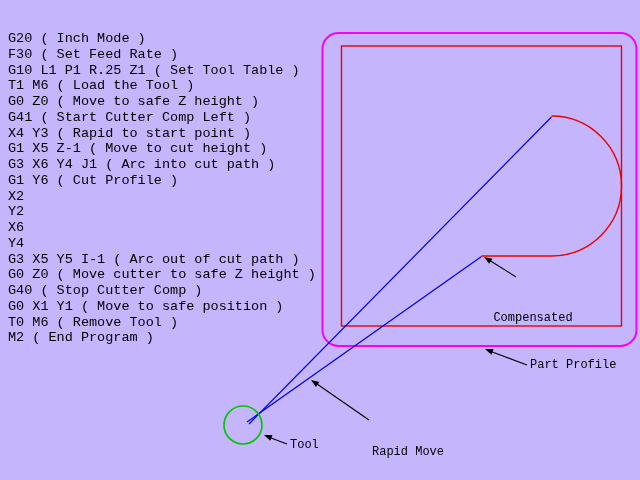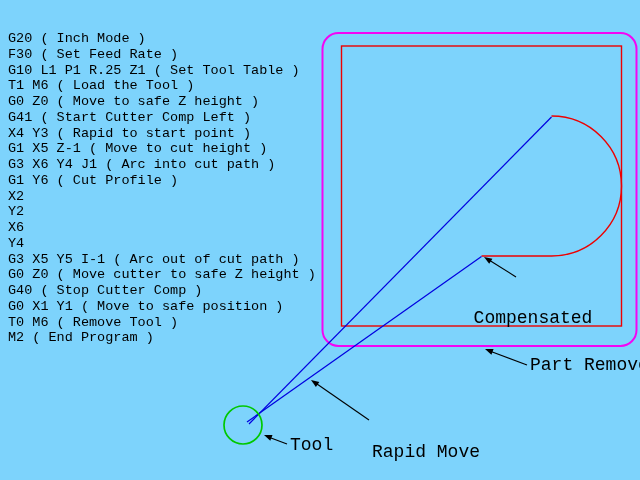--- a/index.html
+++ b/index.html
@@ -4,7 +4,7 @@
 <style>
   html,body{margin:0;padding:0;background:#ffffff;}
   .screen{
-    position:relative;width:640px;height:480px;background:#7dd3fc;overflow:hidden;
+    position:relative;width:640px;height:480px;background:#c4b5fd;overflow:hidden;
     font-family:"Liberation Mono","DejaVu Sans Mono",monospace;color:#000;
   }
   .gcode{

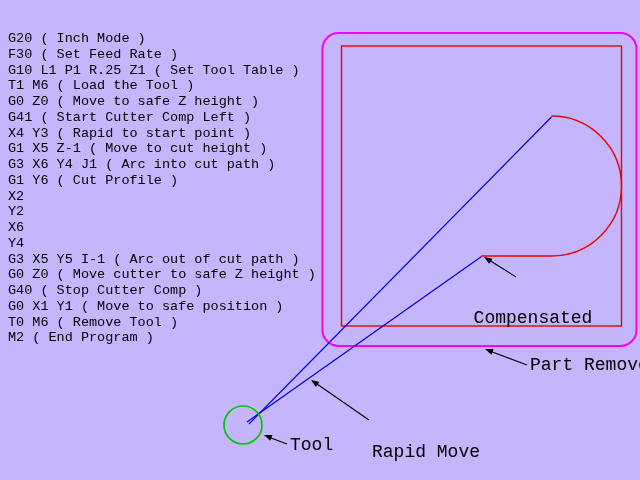--- a/index.html
+++ b/index.html
@@ -13,7 +13,7 @@
   }
   .gcode-line{height:15.75px;}
   .diagram{position:absolute;left:0;top:0;}
-  .label{position:absolute;font-size:18px;line-height:15.7px;white-space:pre;}
+  .label{position:absolute;font-size:12px;line-height:15.7px;white-space:pre;}
   .label-comp{left:443px;top:280px;width:180px;text-align:center;}
   .label-part{left:530px;top:358px;}
   .label-rapid{left:372px;top:414px;margin-top:31px;}

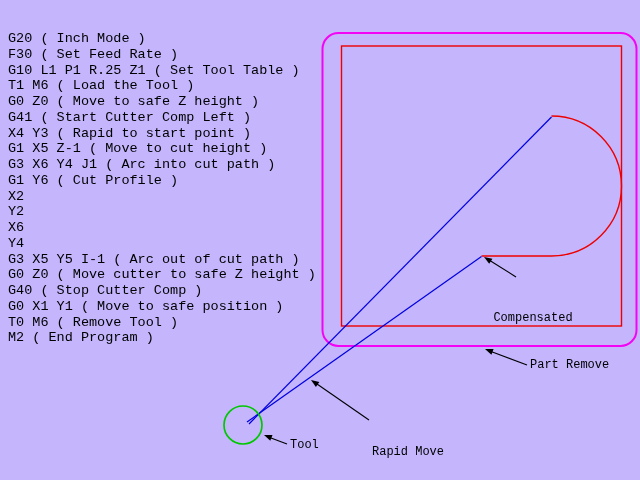--- a/index.html
+++ b/index.html
@@ -56,7 +56,7 @@
     <div>Compensated</div>
   </div>
 
-  <div class="label label-part">Part Remove</div>
+  <div class="label label-part">Part Profile</div>
 
   <div class="label label-rapid">Rapid Move</div>
 

